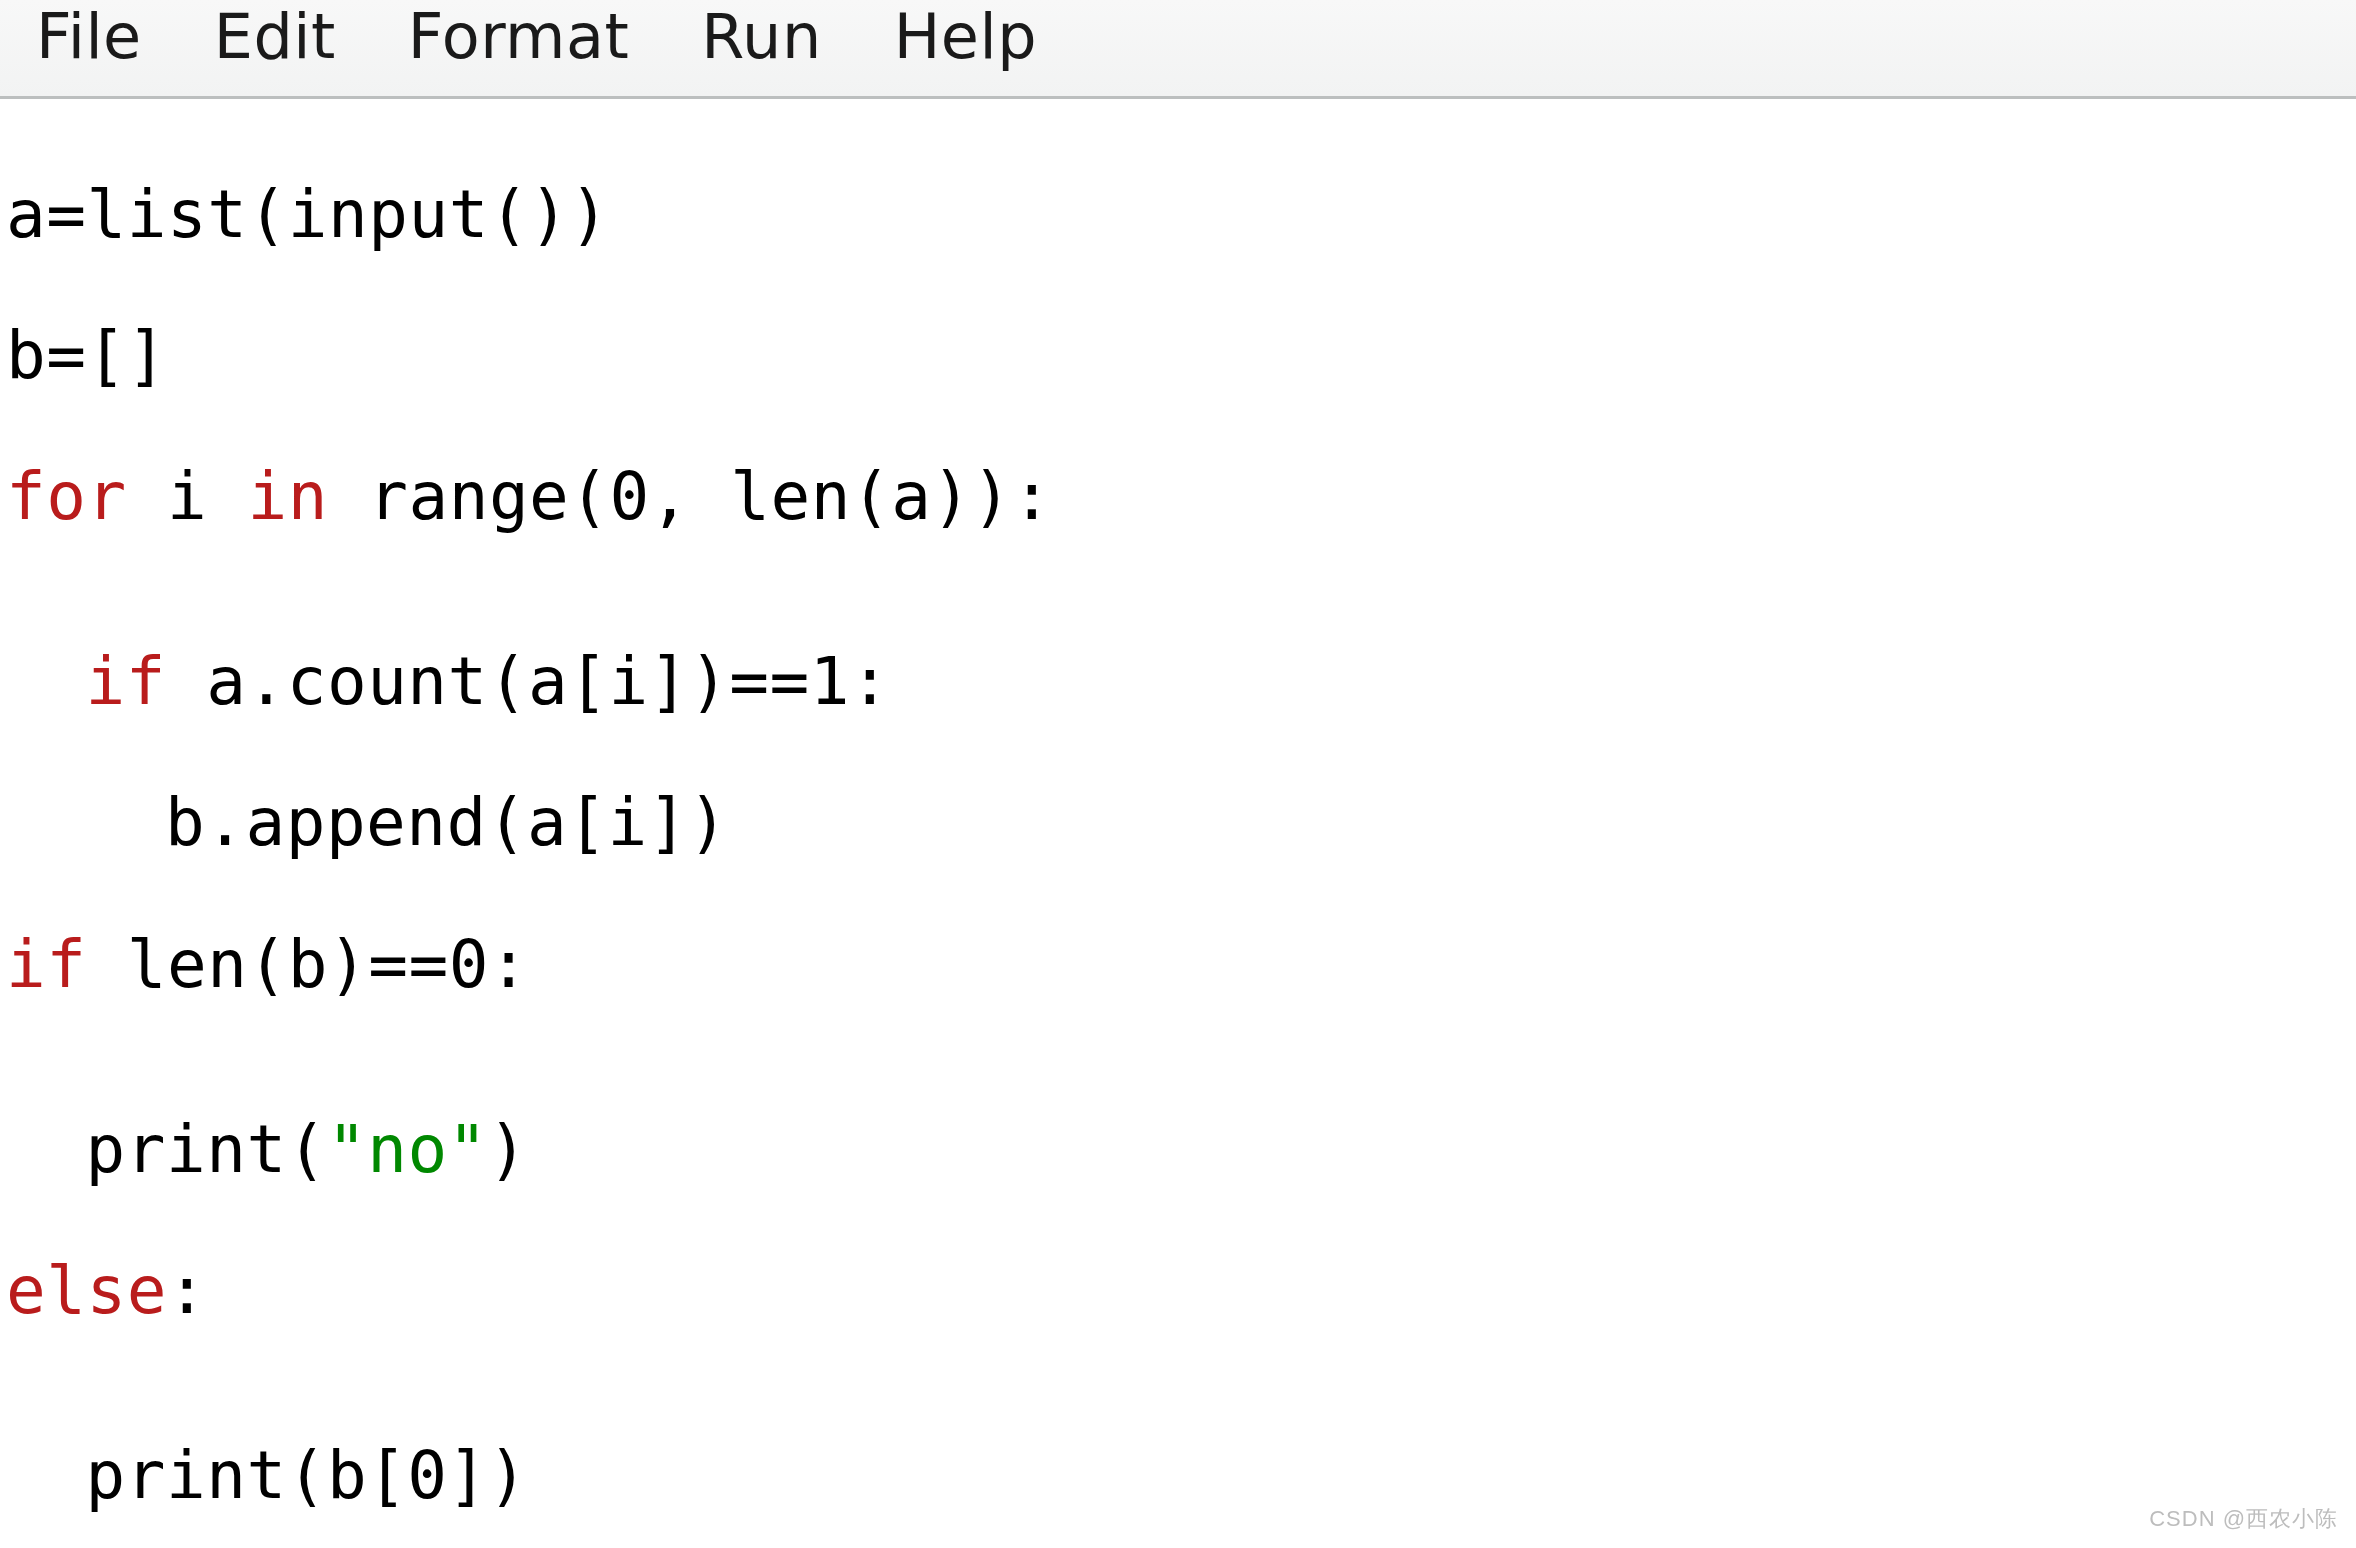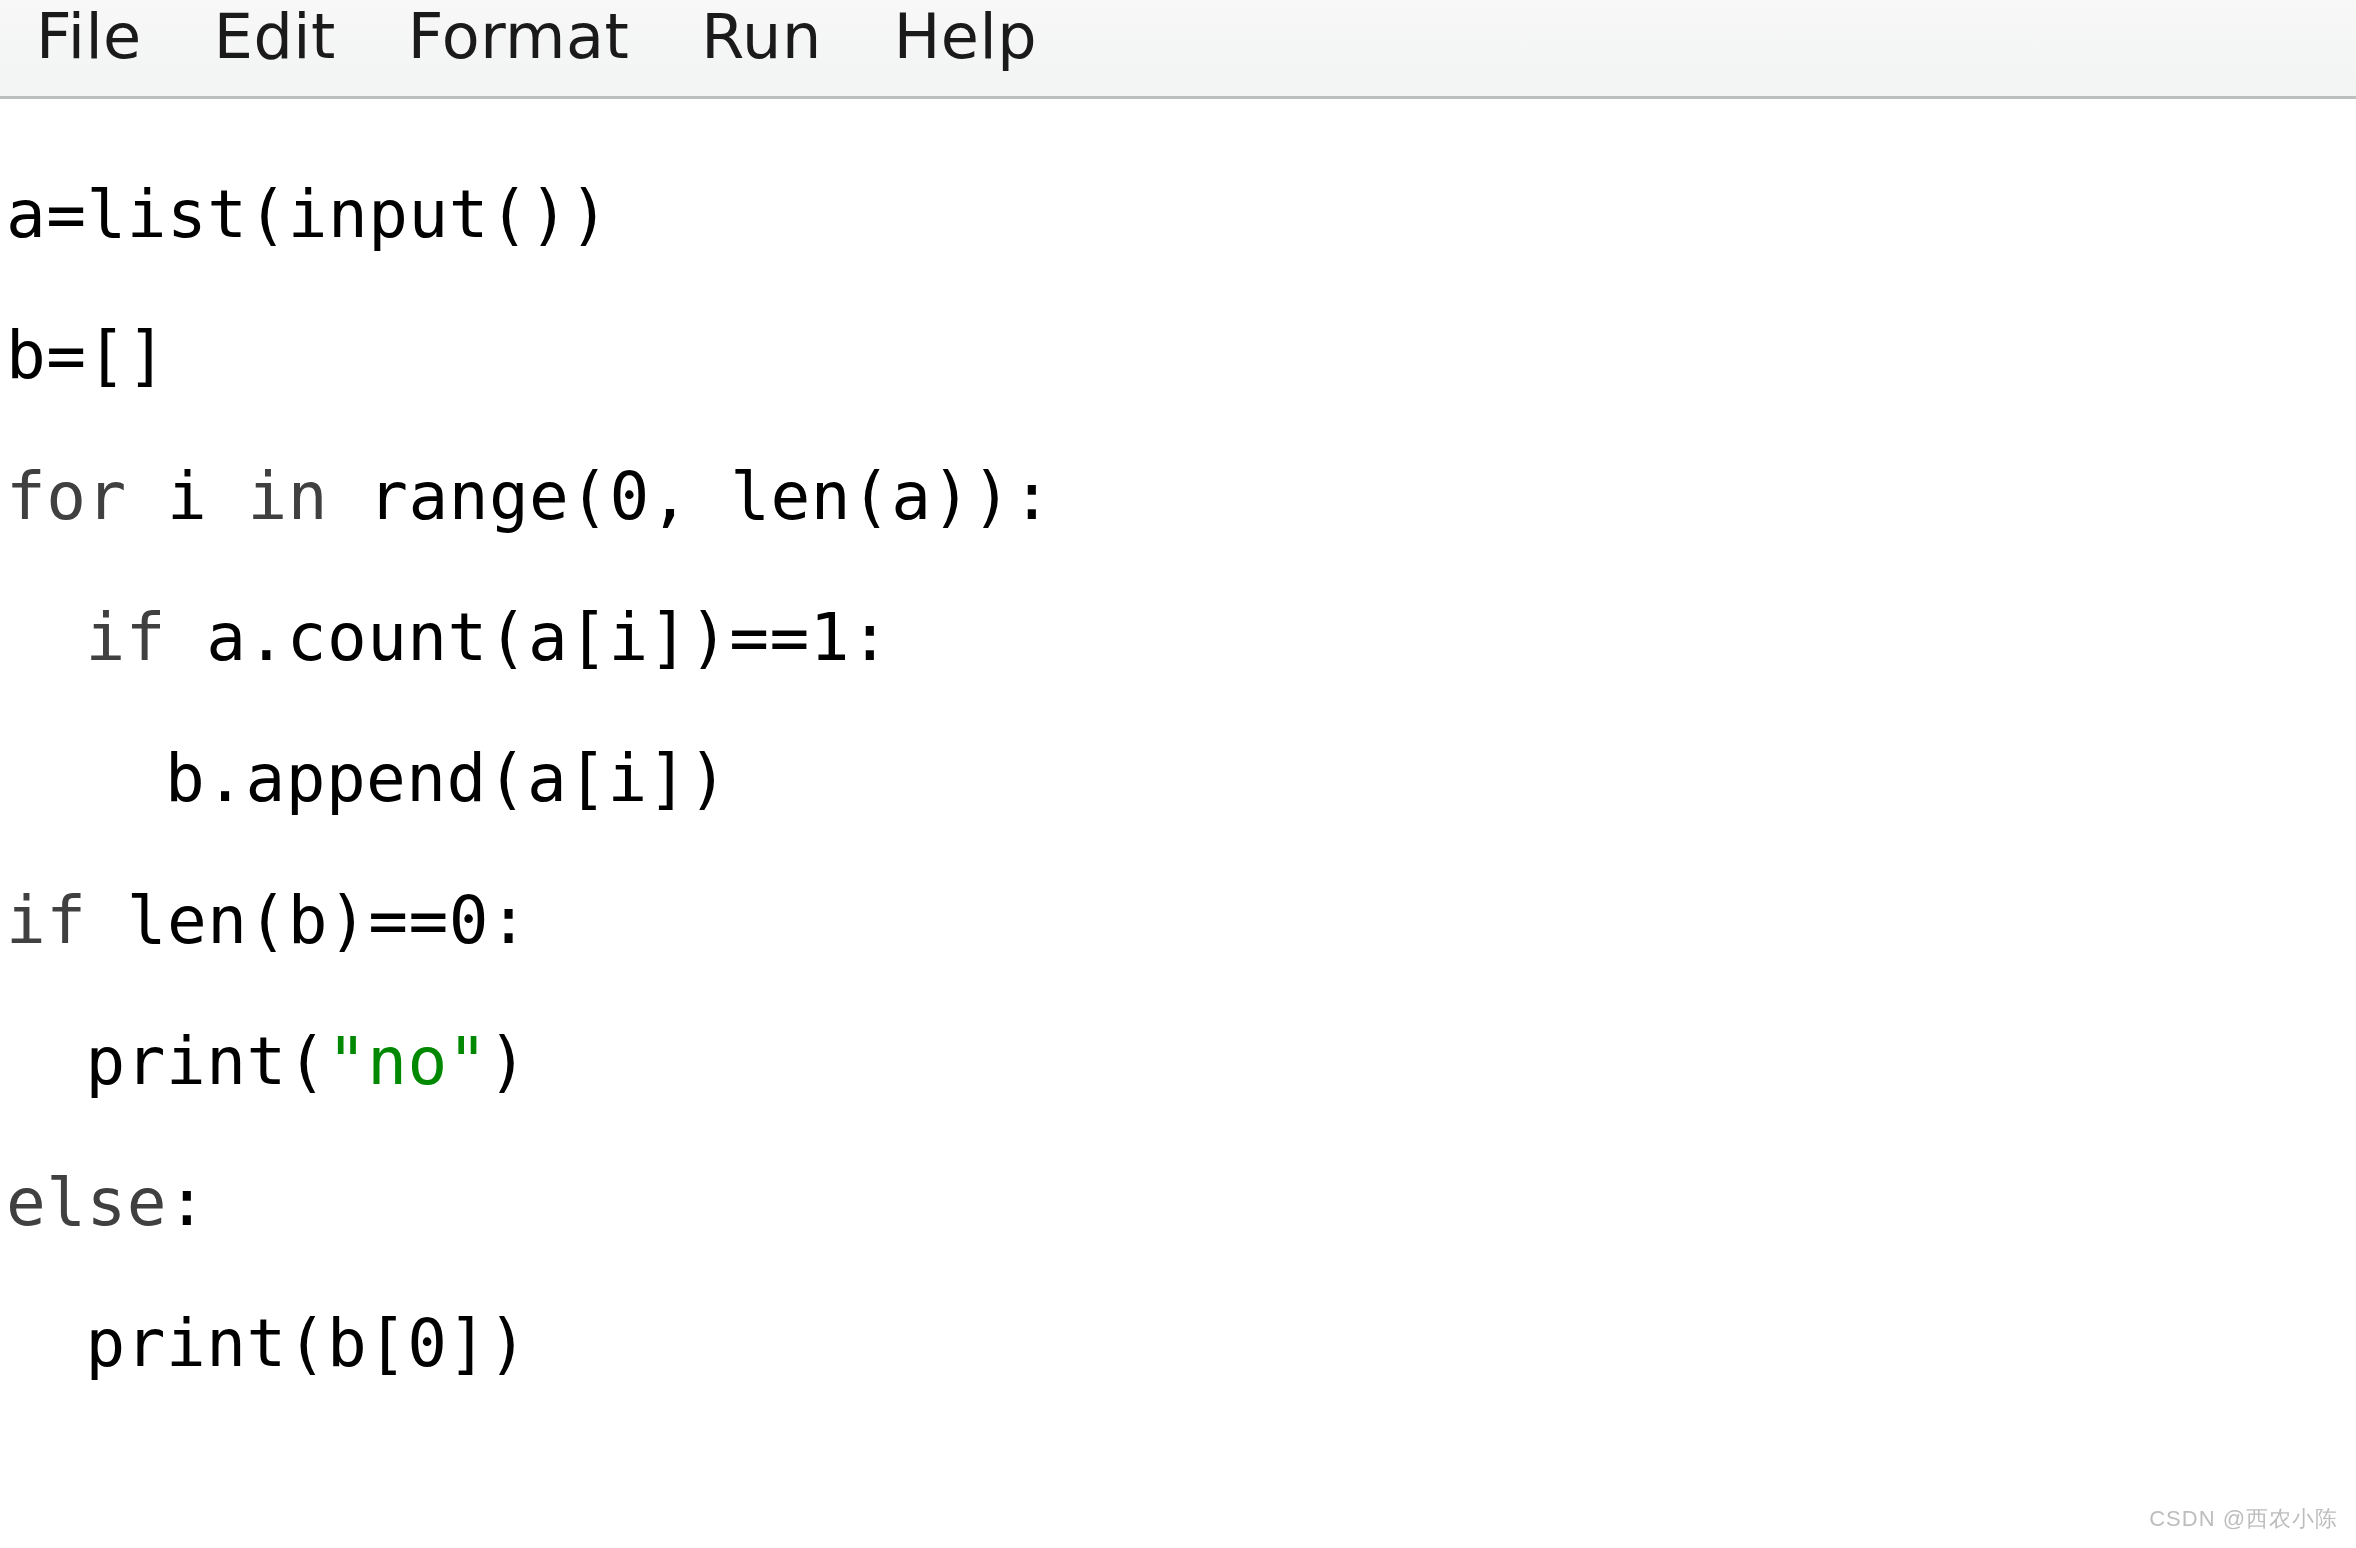--- a/index.html
+++ b/index.html
@@ -38,7 +38,7 @@
   }
   .tok-plain    { color: #000000; }
   .tok-builtin  { color: #000000; } 
-  .tok-keyword  { color: #404040; } 
+  .tok-keyword  { color: #b91c1c; } 
   .tok-string   { color: #008800; } 
   .indent1 { padding-left: 2ch; }
   .indent2 { padding-left: 4ch; }

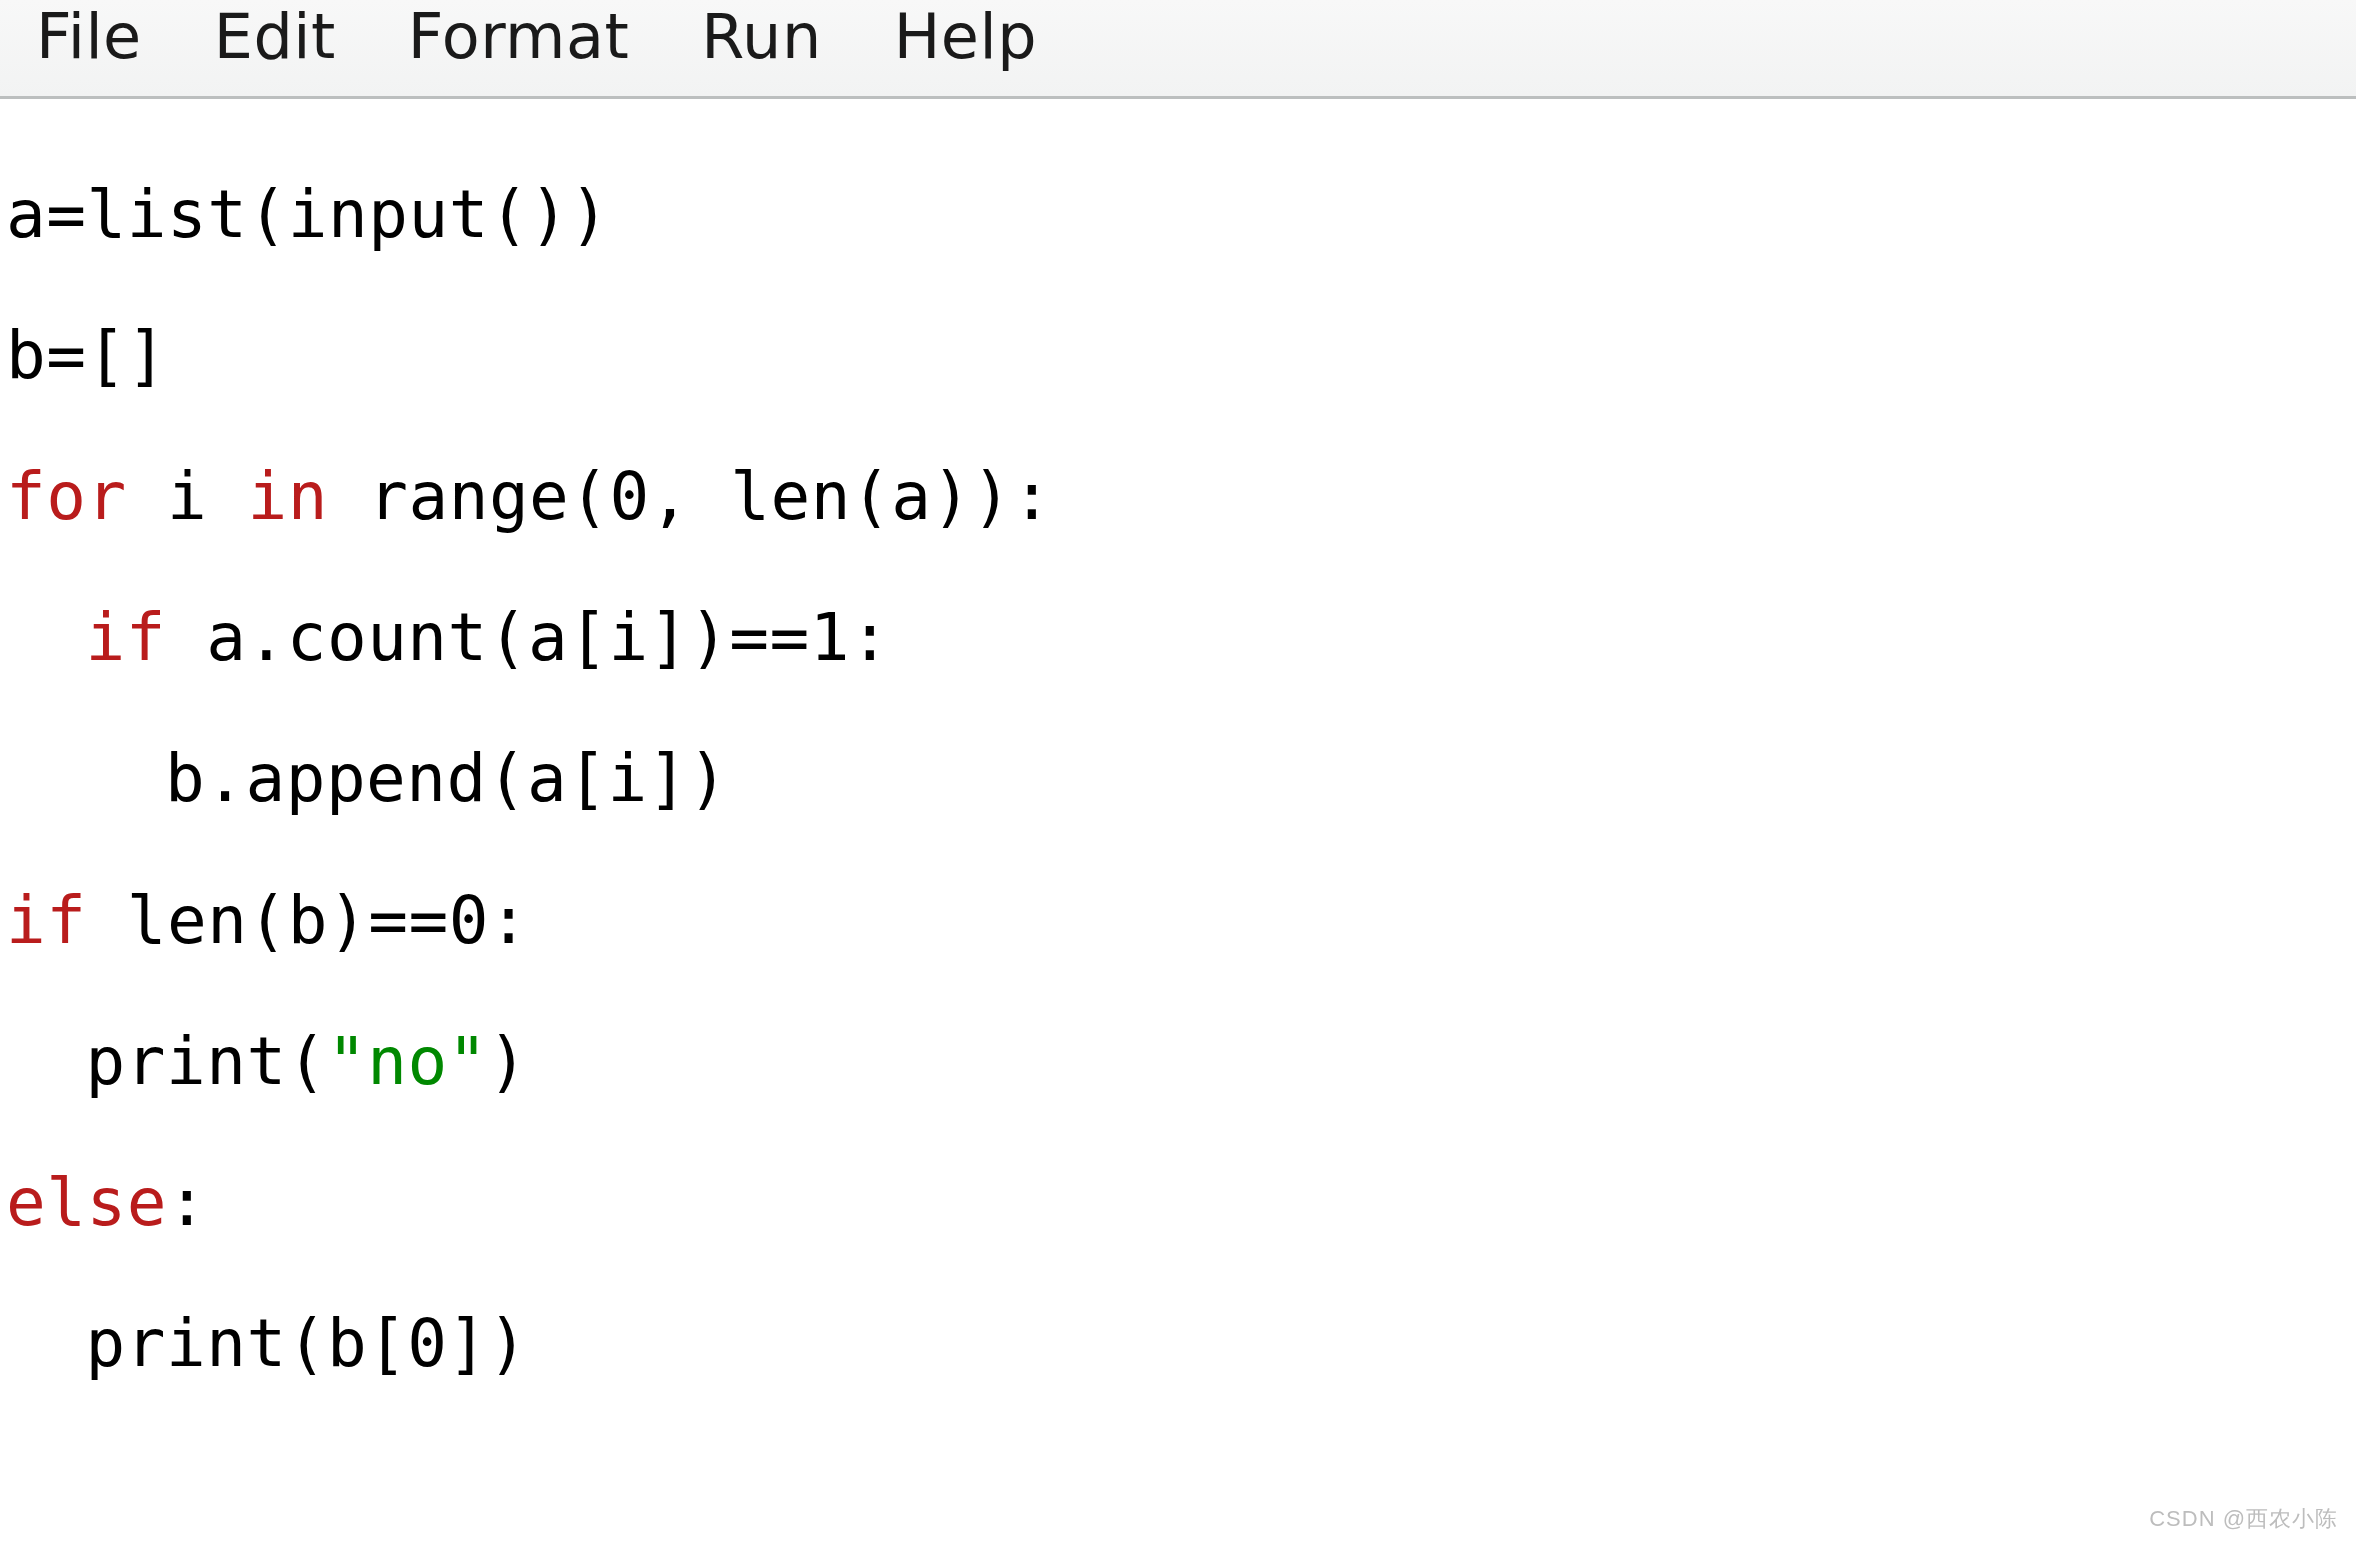--- a/index.html
+++ b/index.html
@@ -40,7 +40,7 @@
   .tok-builtin  { color: #000000; } 
   .tok-keyword  { color: #b91c1c; } 
   .tok-string   { color: #008800; } 
-  .indent1 { padding-left: 2ch; }
+  .indent1 { padding-left: 2ch; margin-top: 44px; }
   .indent2 { padding-left: 4ch; }
   .watermark {
     position: absolute;

